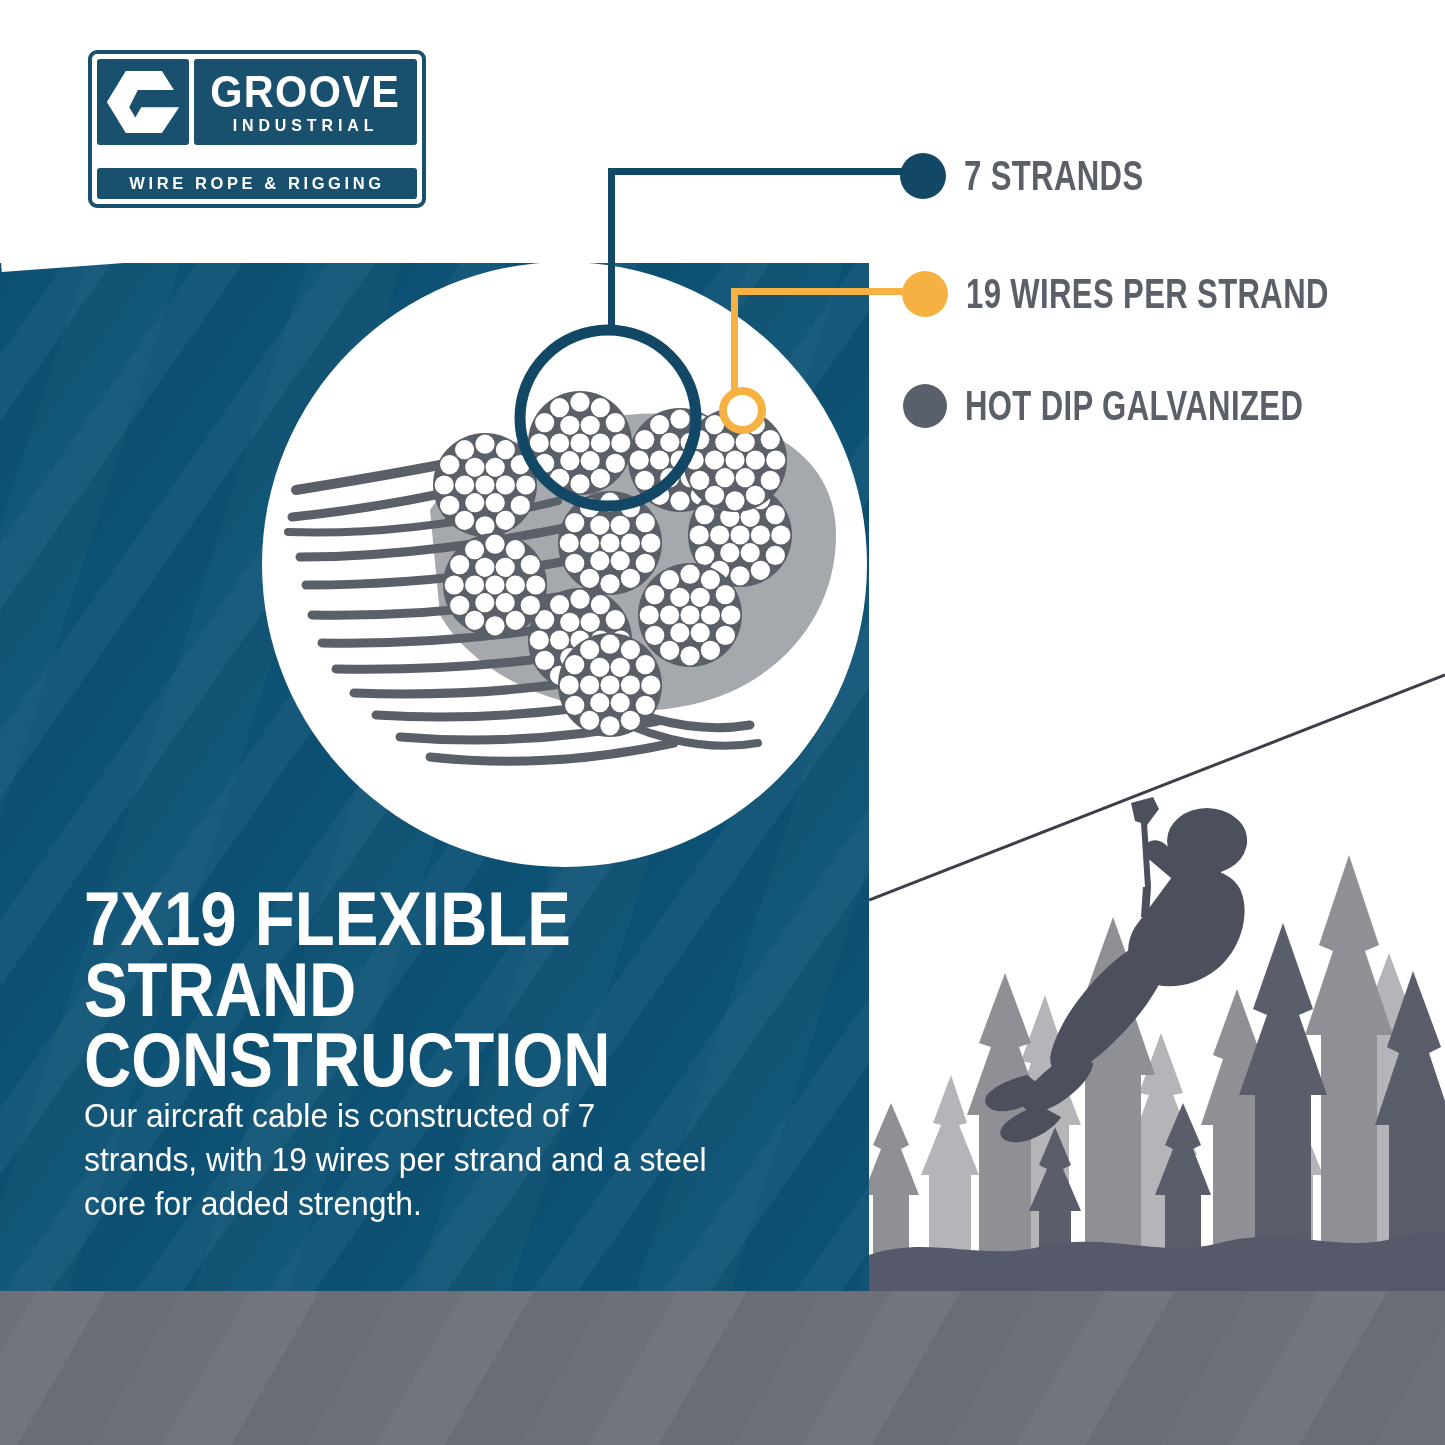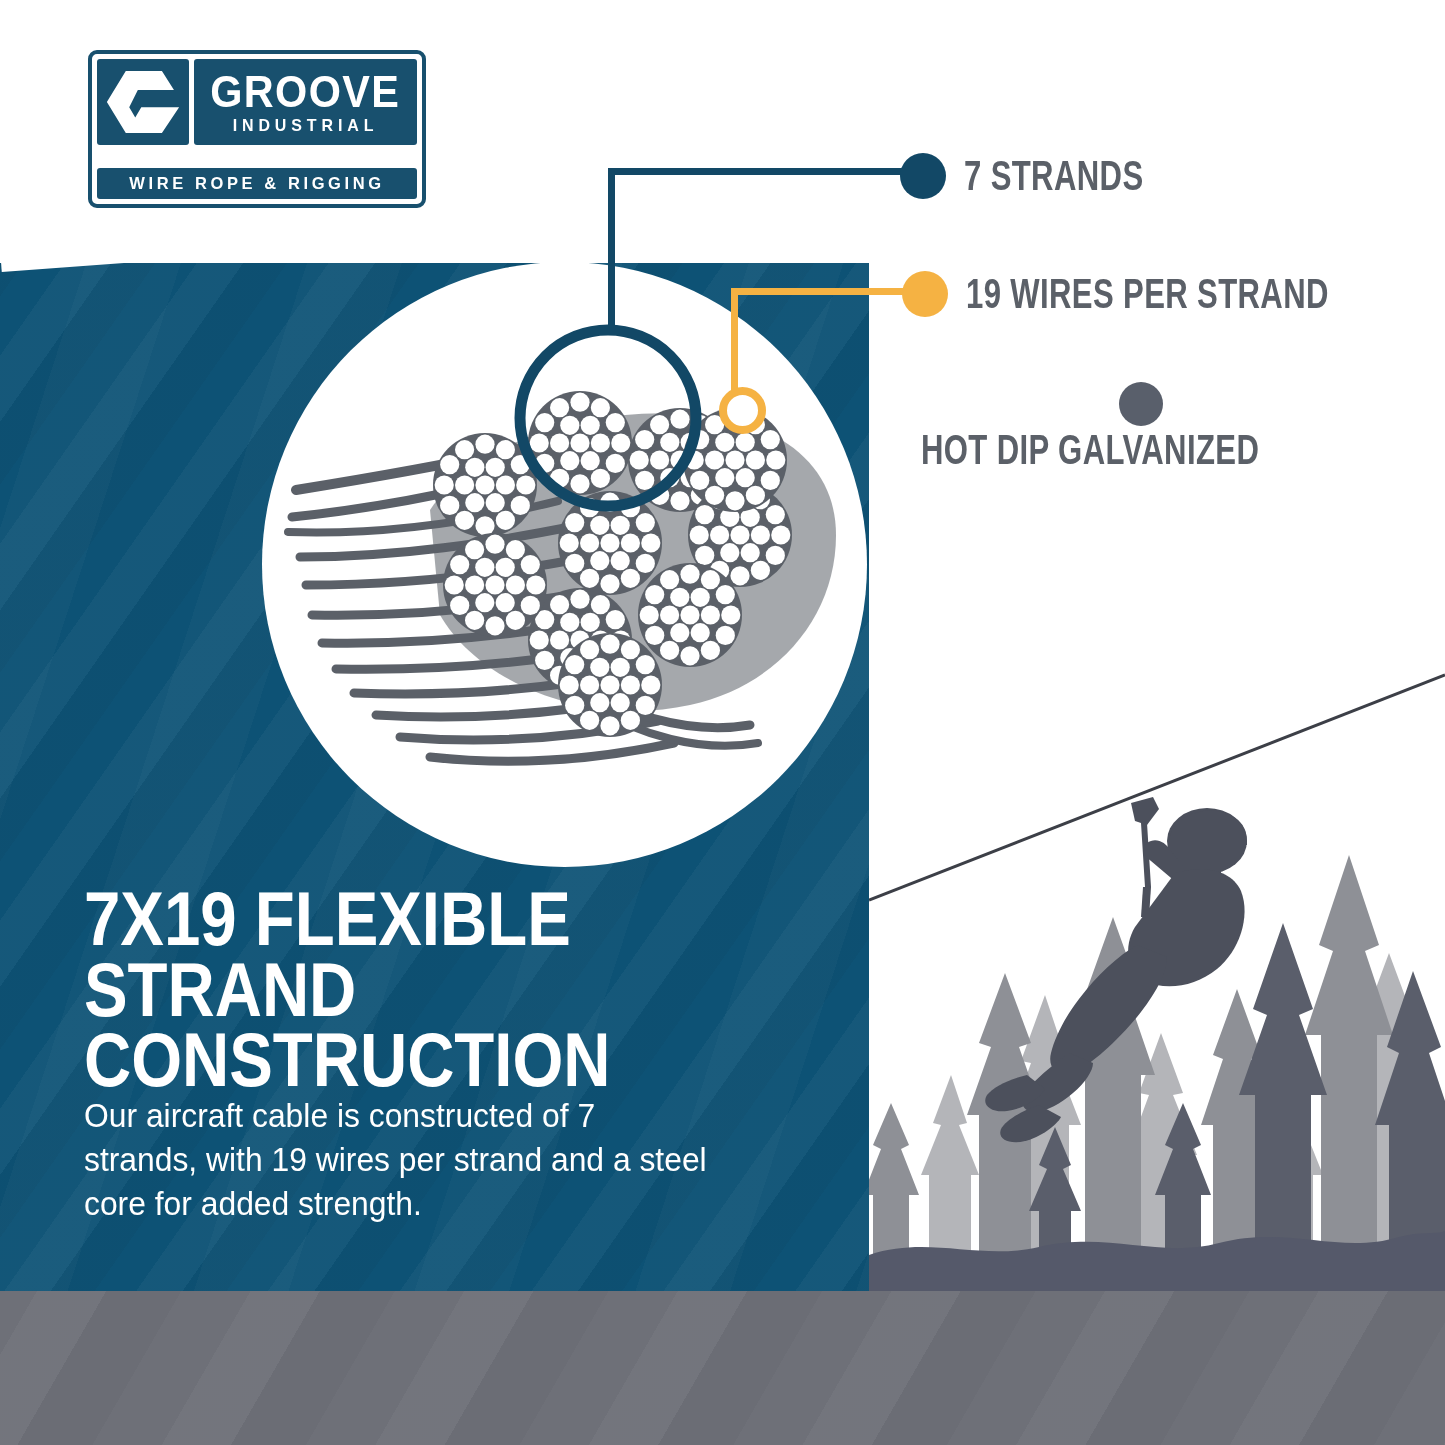--- a/index.html
+++ b/index.html
@@ -98,7 +98,7 @@
   #callout-1 .dot{width:46px;height:46px;background:#124866;}
   #callout-2{left:902px;top:270px;}
   #callout-2 .dot{width:46px;height:46px;background:#f5b243;}
-  #callout-3{left:903px;top:382px;flex-direction:column;}
+  #callout-3{left:903px;top:382px;}
   #callout-3 .dot{width:44px;height:44px;background:#595f6b;}
   .callout .txt{margin-left:18px;}
 

